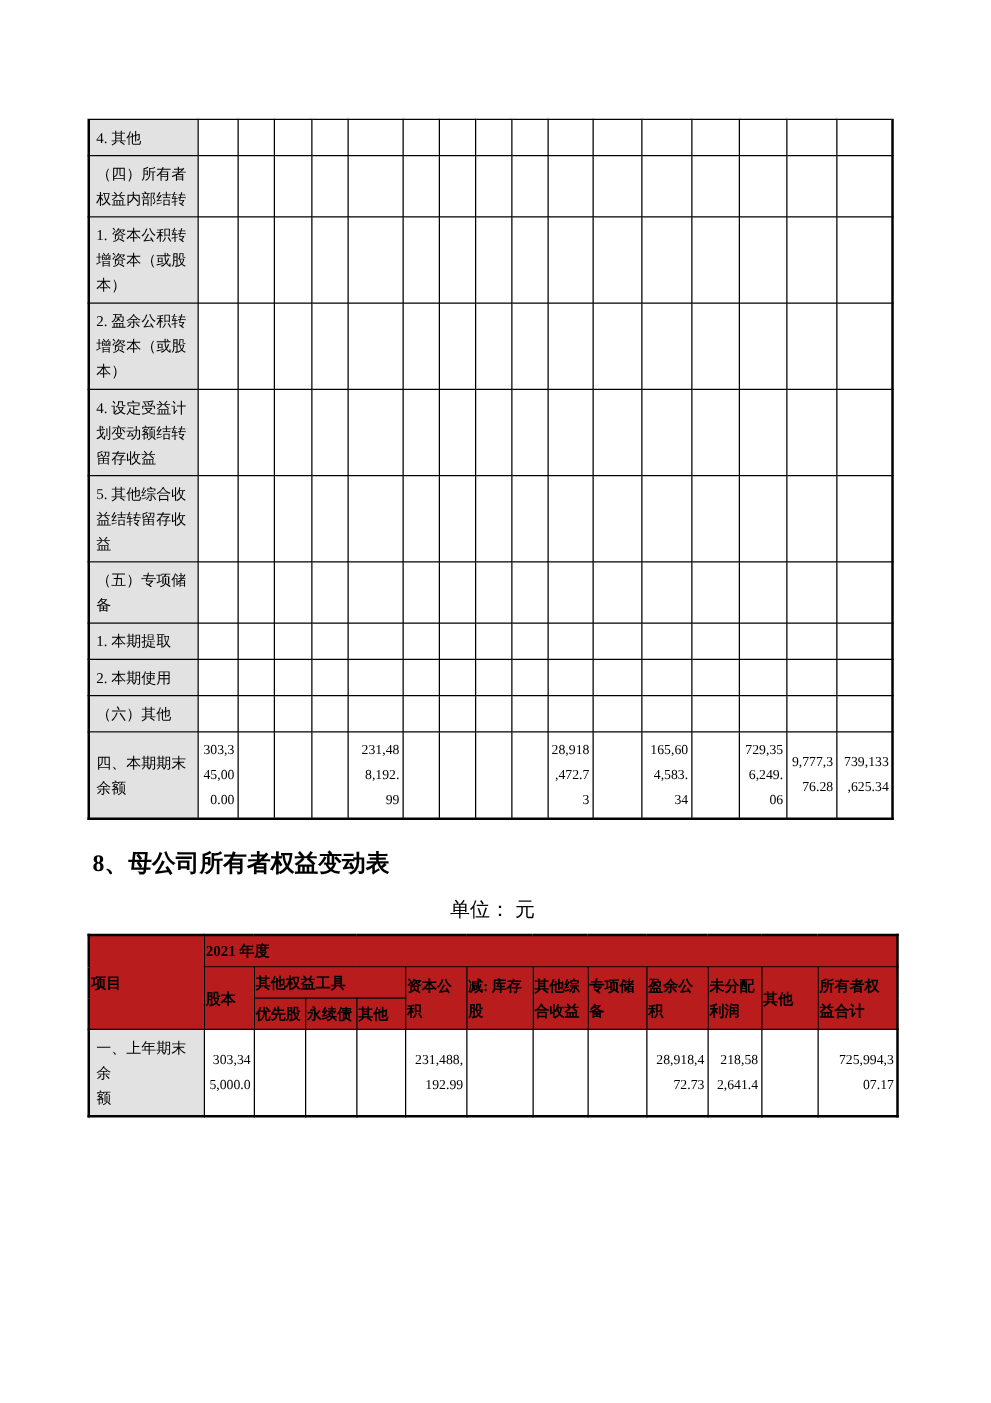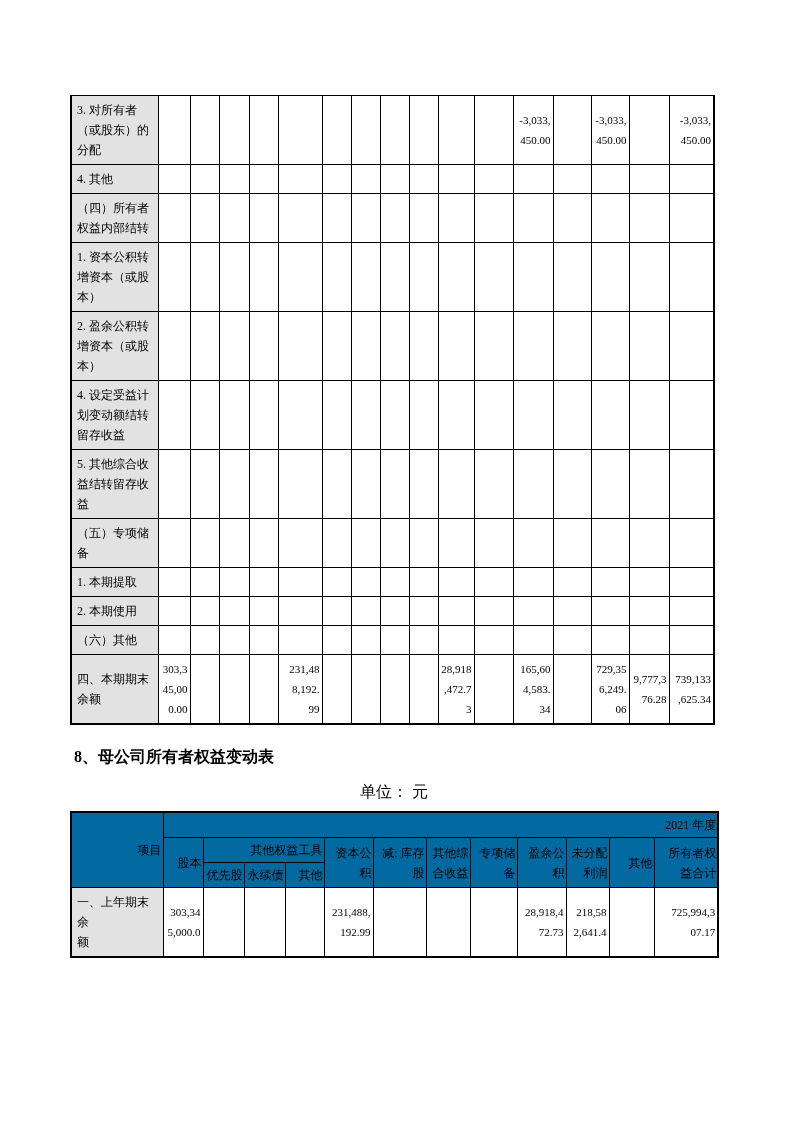--- a/index.html
+++ b/index.html
@@ -95,30 +95,6 @@
         <col style="width:45px">
       </colgroup>
       <tbody>
-          <tr>
-            <th class="rl">3. 对所有者
-（或股东）的
-分配</th>
-            <td class="vc"></td>
-            <td class="vc"></td>
-            <td class="vc"></td>
-            <td class="vc"></td>
-            <td class="vc"></td>
-            <td class="vc"></td>
-            <td class="vc"></td>
-            <td class="vc"></td>
-            <td class="vc"></td>
-            <td class="vc"></td>
-            <td class="vc"></td>
-            <td class="vc">-3,033,
-450.00</td>
-            <td class="vc"></td>
-            <td class="vc">-3,033,
-450.00</td>
-            <td class="vc"></td>
-            <td class="vc">-3,033,
-450.00</td>
-          </tr>
           <tr>
             <th class="rl">4. 其他</th>
             <td class="vc"></td>

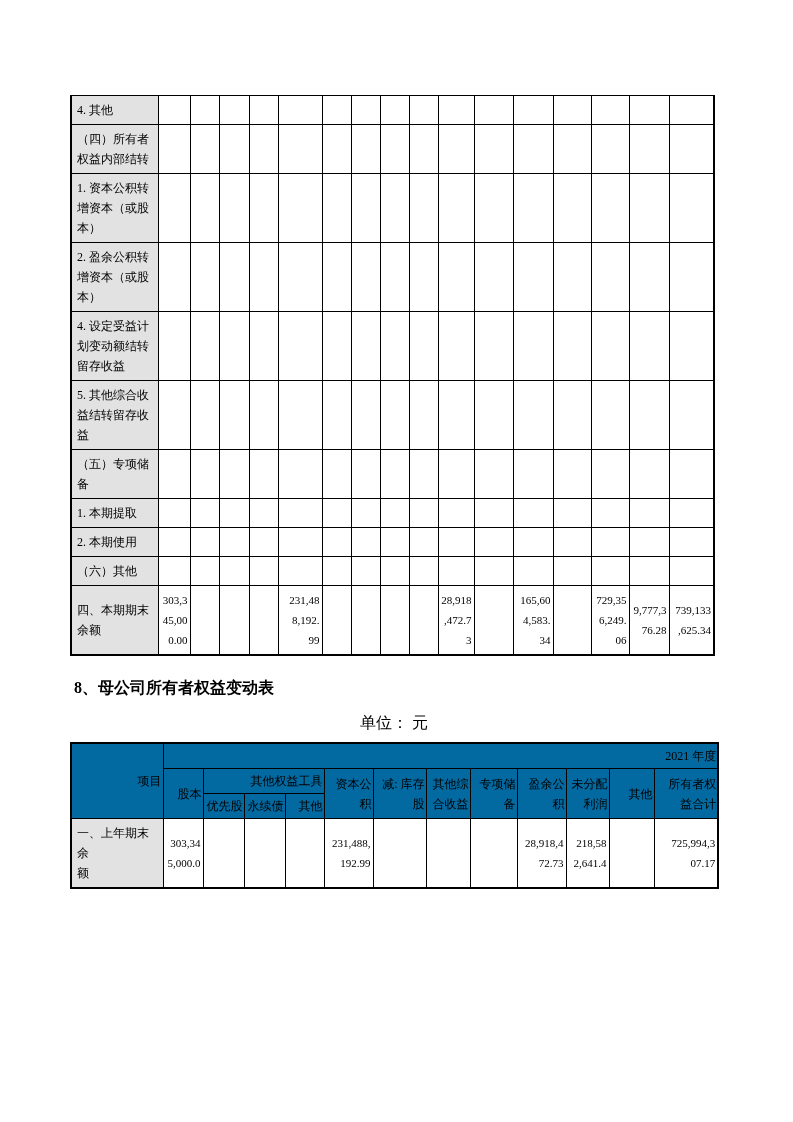--- a/index.html
+++ b/index.html
@@ -53,7 +53,7 @@
   }
   .t2 thead tr{height:24px;}
   .heading{
-    font-size:16px;
+    font-size:19px;
     font-weight:bold;
     margin:22px 0 0 4px;
     font-family:"Liberation Serif","DejaVu Serif",serif;

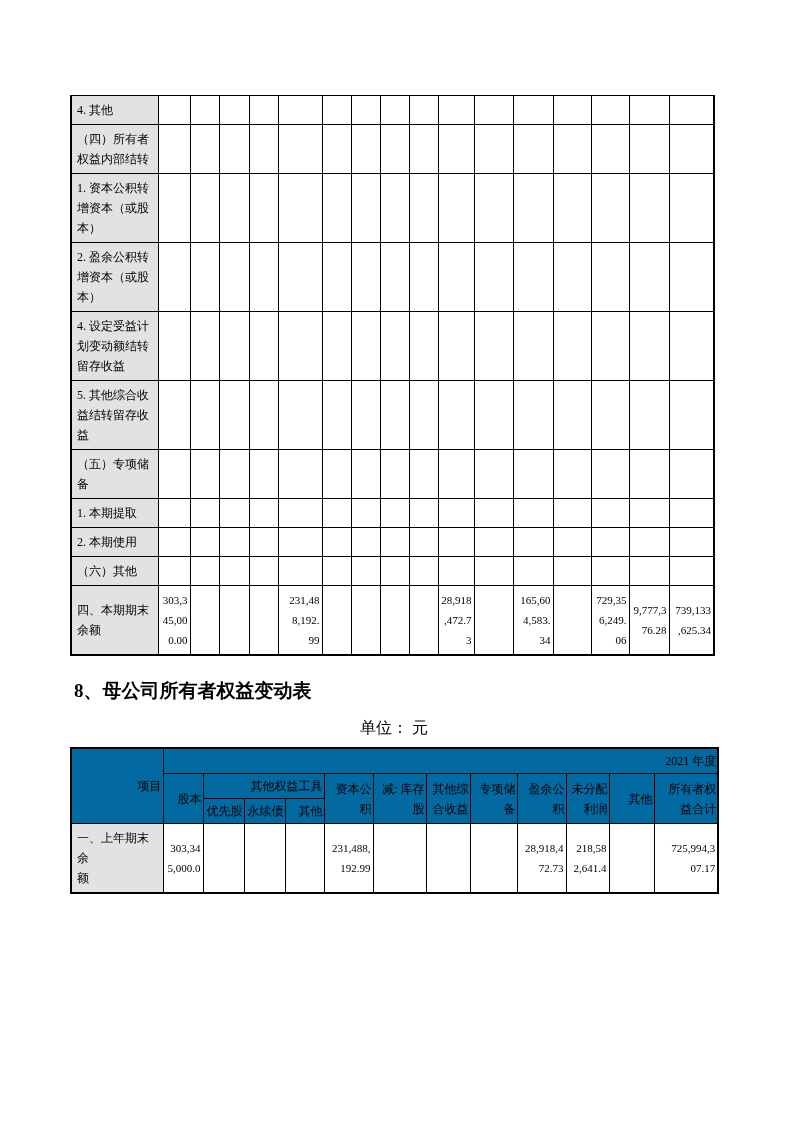--- a/index.html
+++ b/index.html
@@ -42,9 +42,9 @@
     vertical-align:middle;
   }
   .t2 thead th{
-    background:#0369a1;
-    font-weight:normal;
-    text-align:right;
+    background:#b91c1c;
+    font-weight:bold;
+    text-align:left;
     font-size:12px;
     line-height:20px;
     white-space:pre-line;

